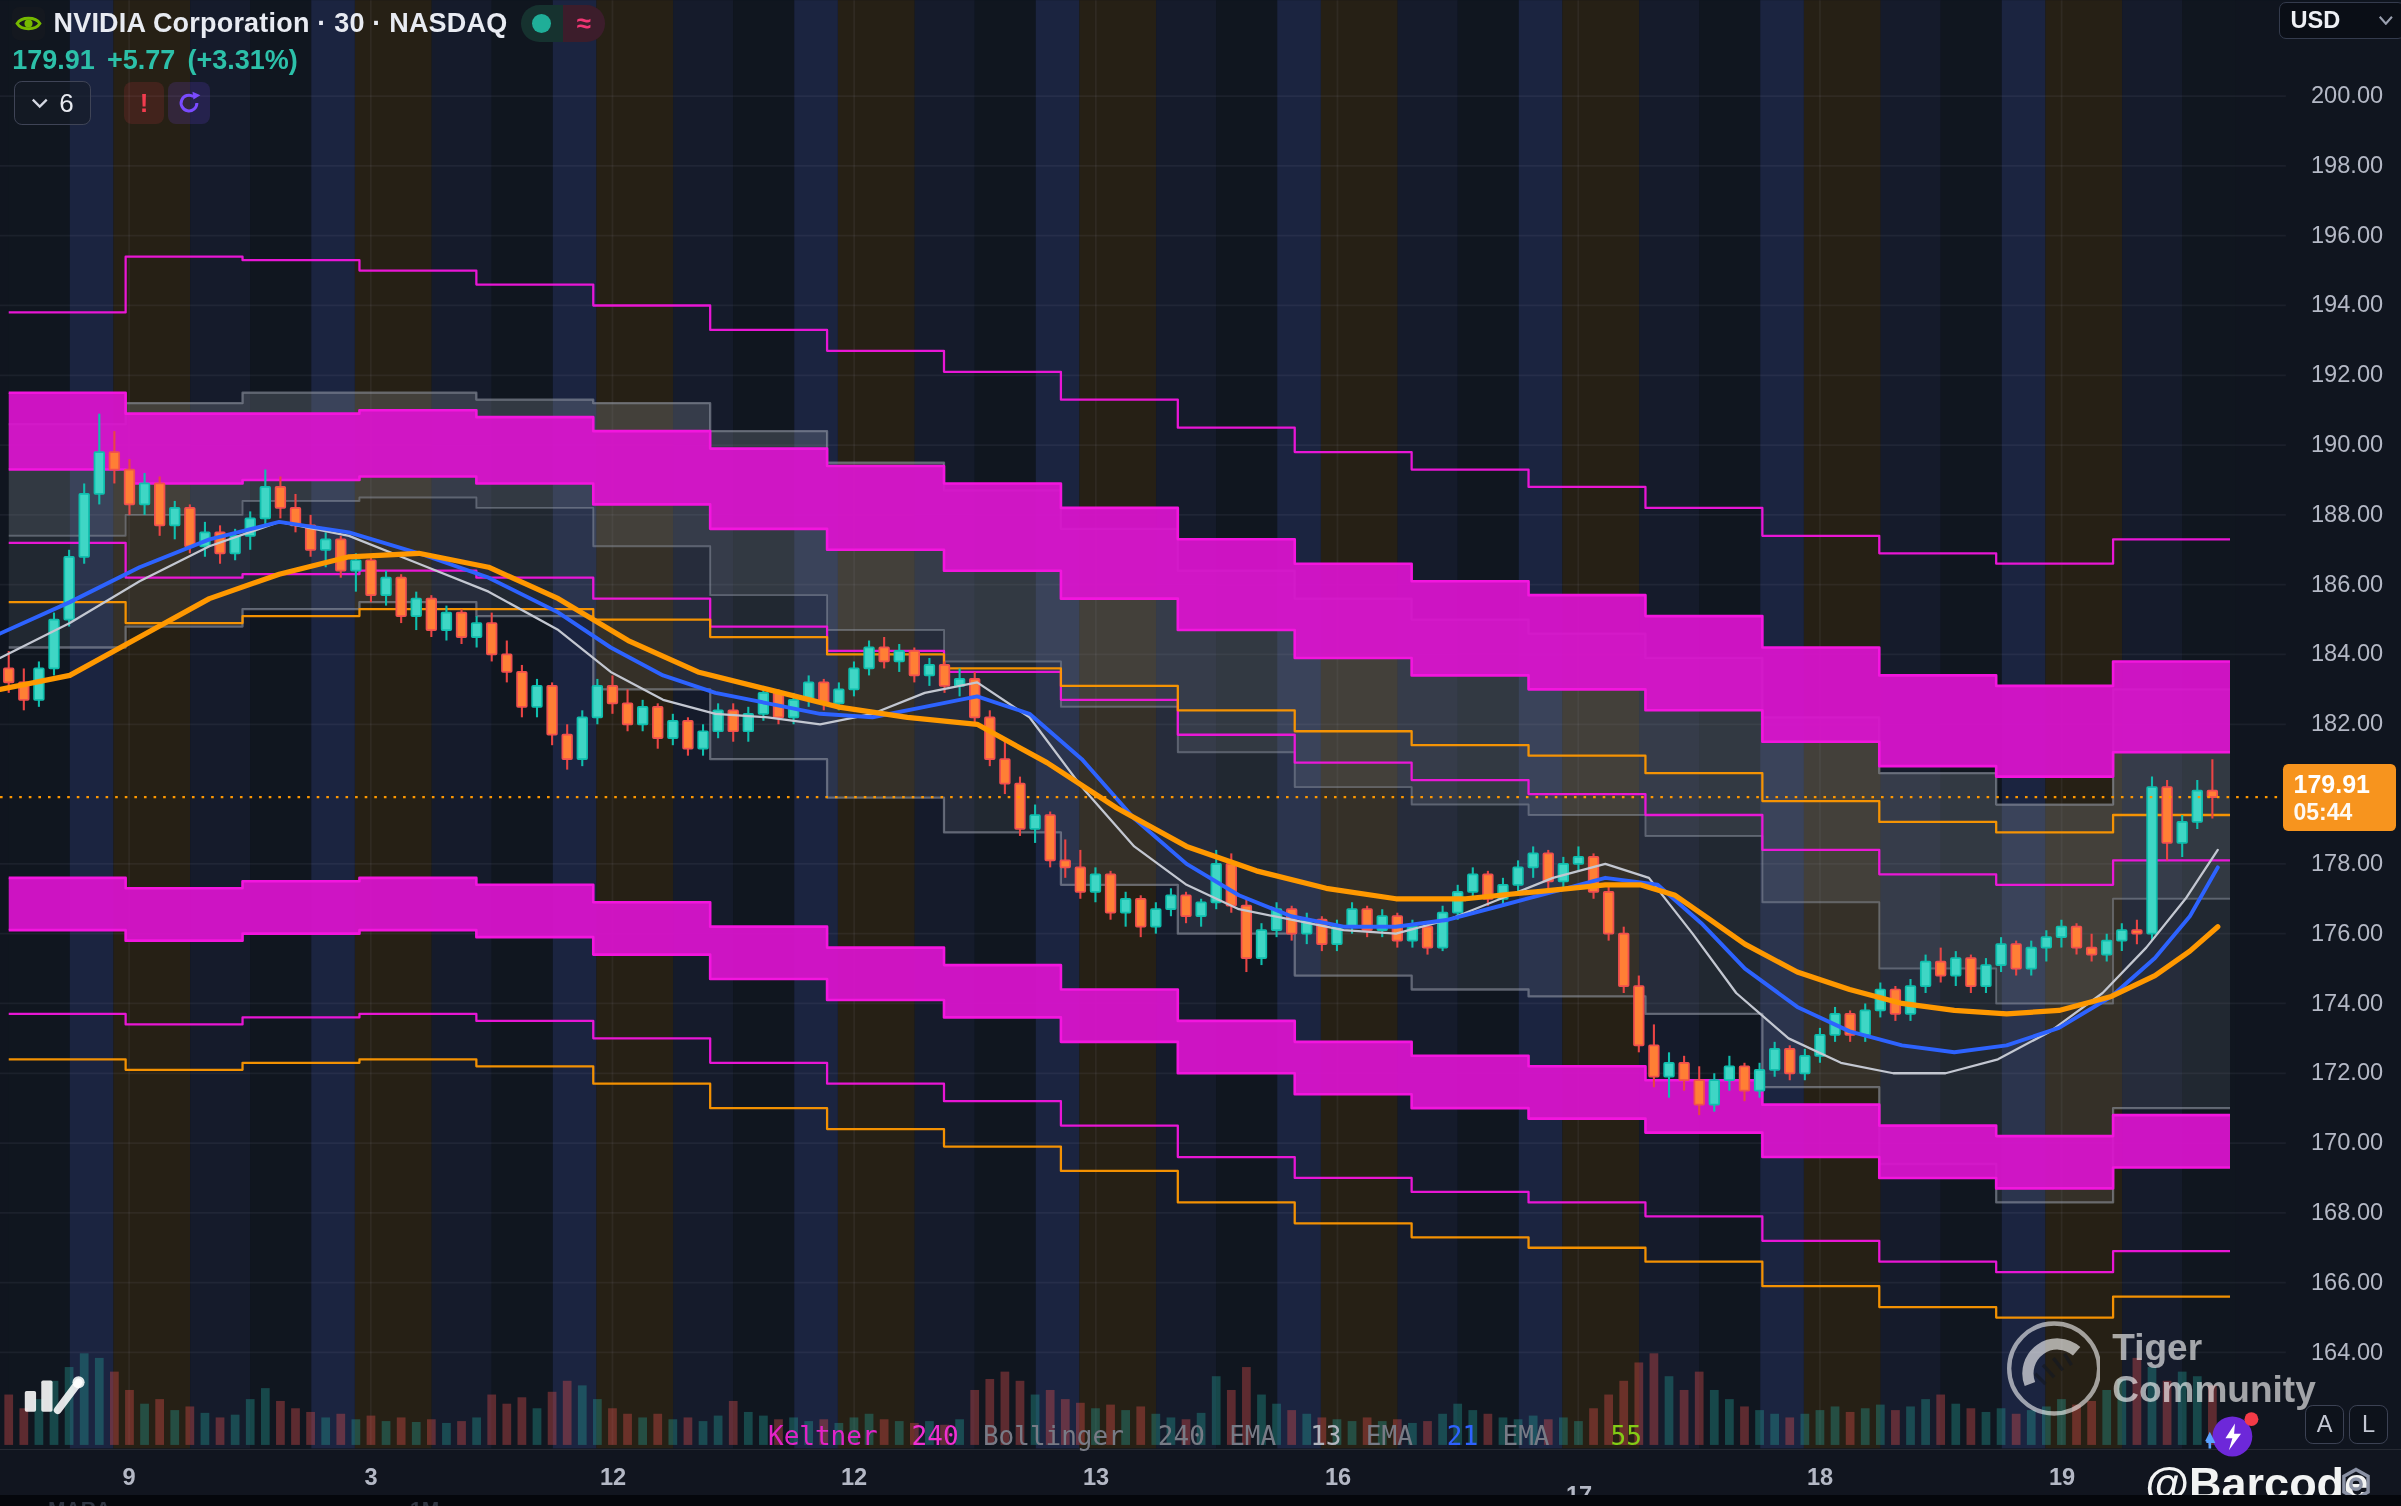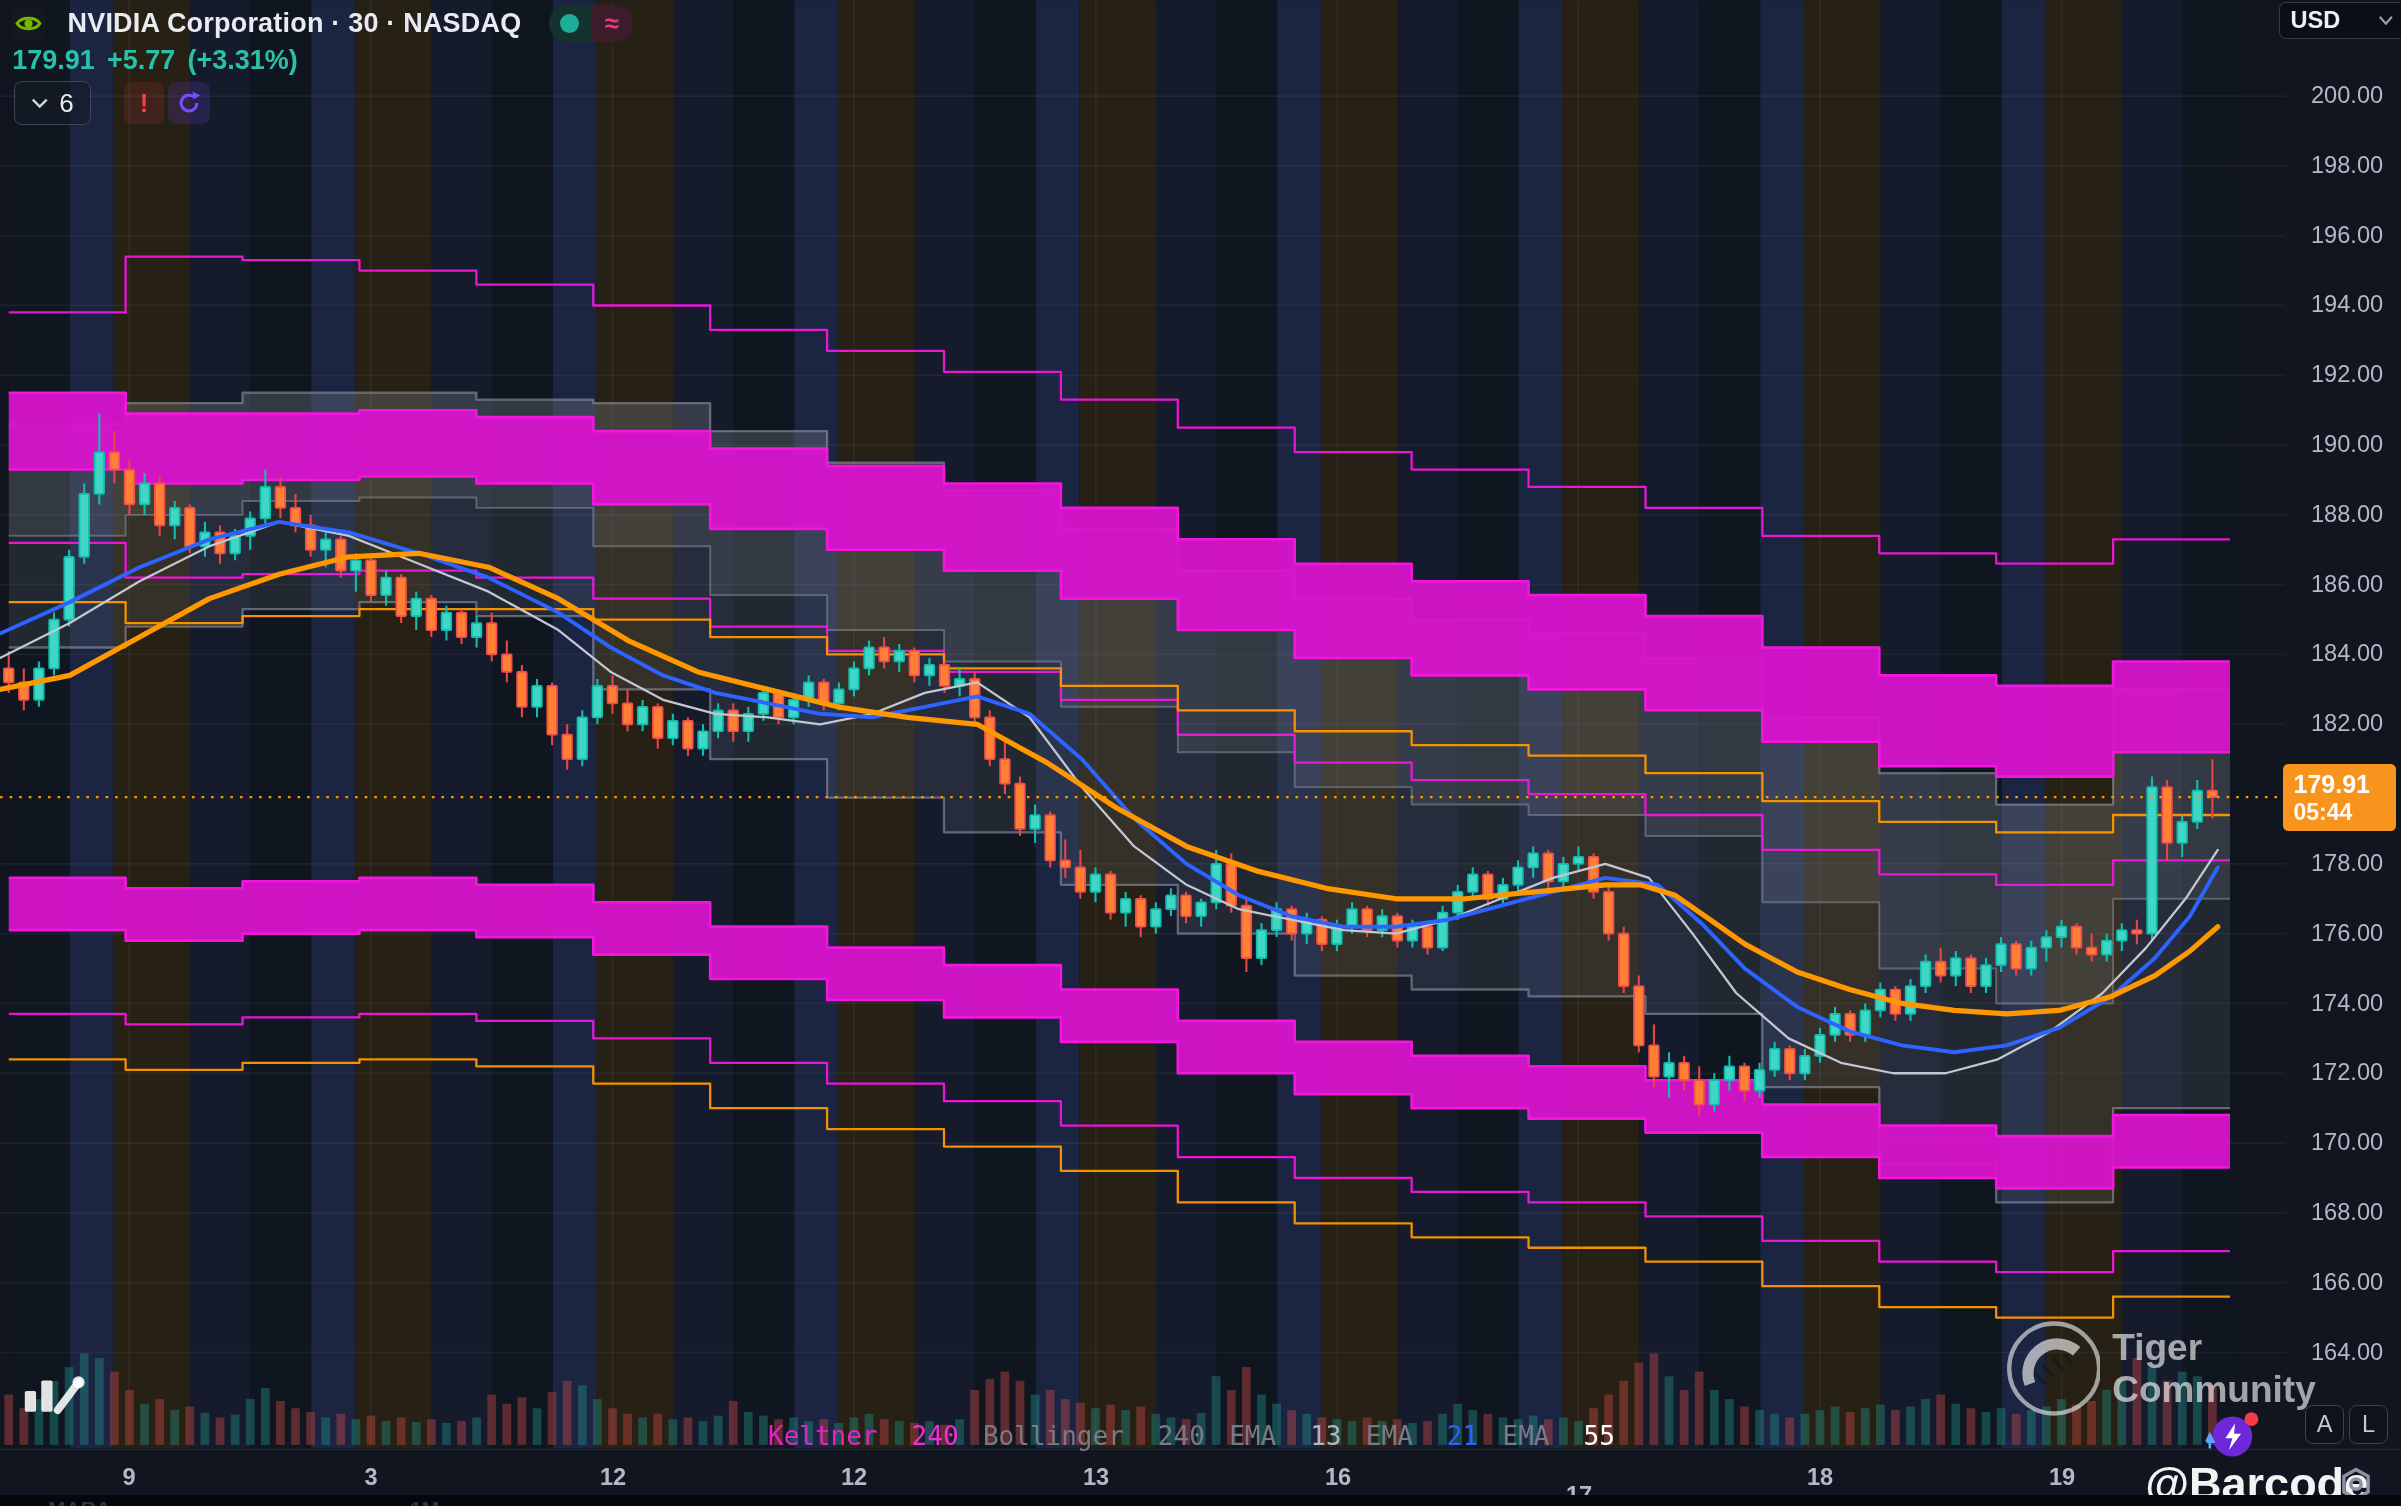--- a/index.html
+++ b/index.html
@@ -8,7 +8,7 @@
   svg#chart{position:absolute;left:0;top:0;}
   .hud{position:absolute;z-index:5;}
   
-  .title-row{left:10.5px;top:5.2px;display:flex;align-items:center;gap:22px;}
+  .title-row{left:10.5px;top:5.2px;display:flex;align-items:center;gap:8px;}
   .symbol-title{font-size:27px;font-weight:700;color:#e8ebf2;letter-spacing:0.2px;}
   .badge-pill{display:flex;height:37px;border-radius:18.3px;overflow:hidden;margin-left:5.2px;}
   .badge-half{width:42px;display:flex;align-items:center;justify-content:center;}

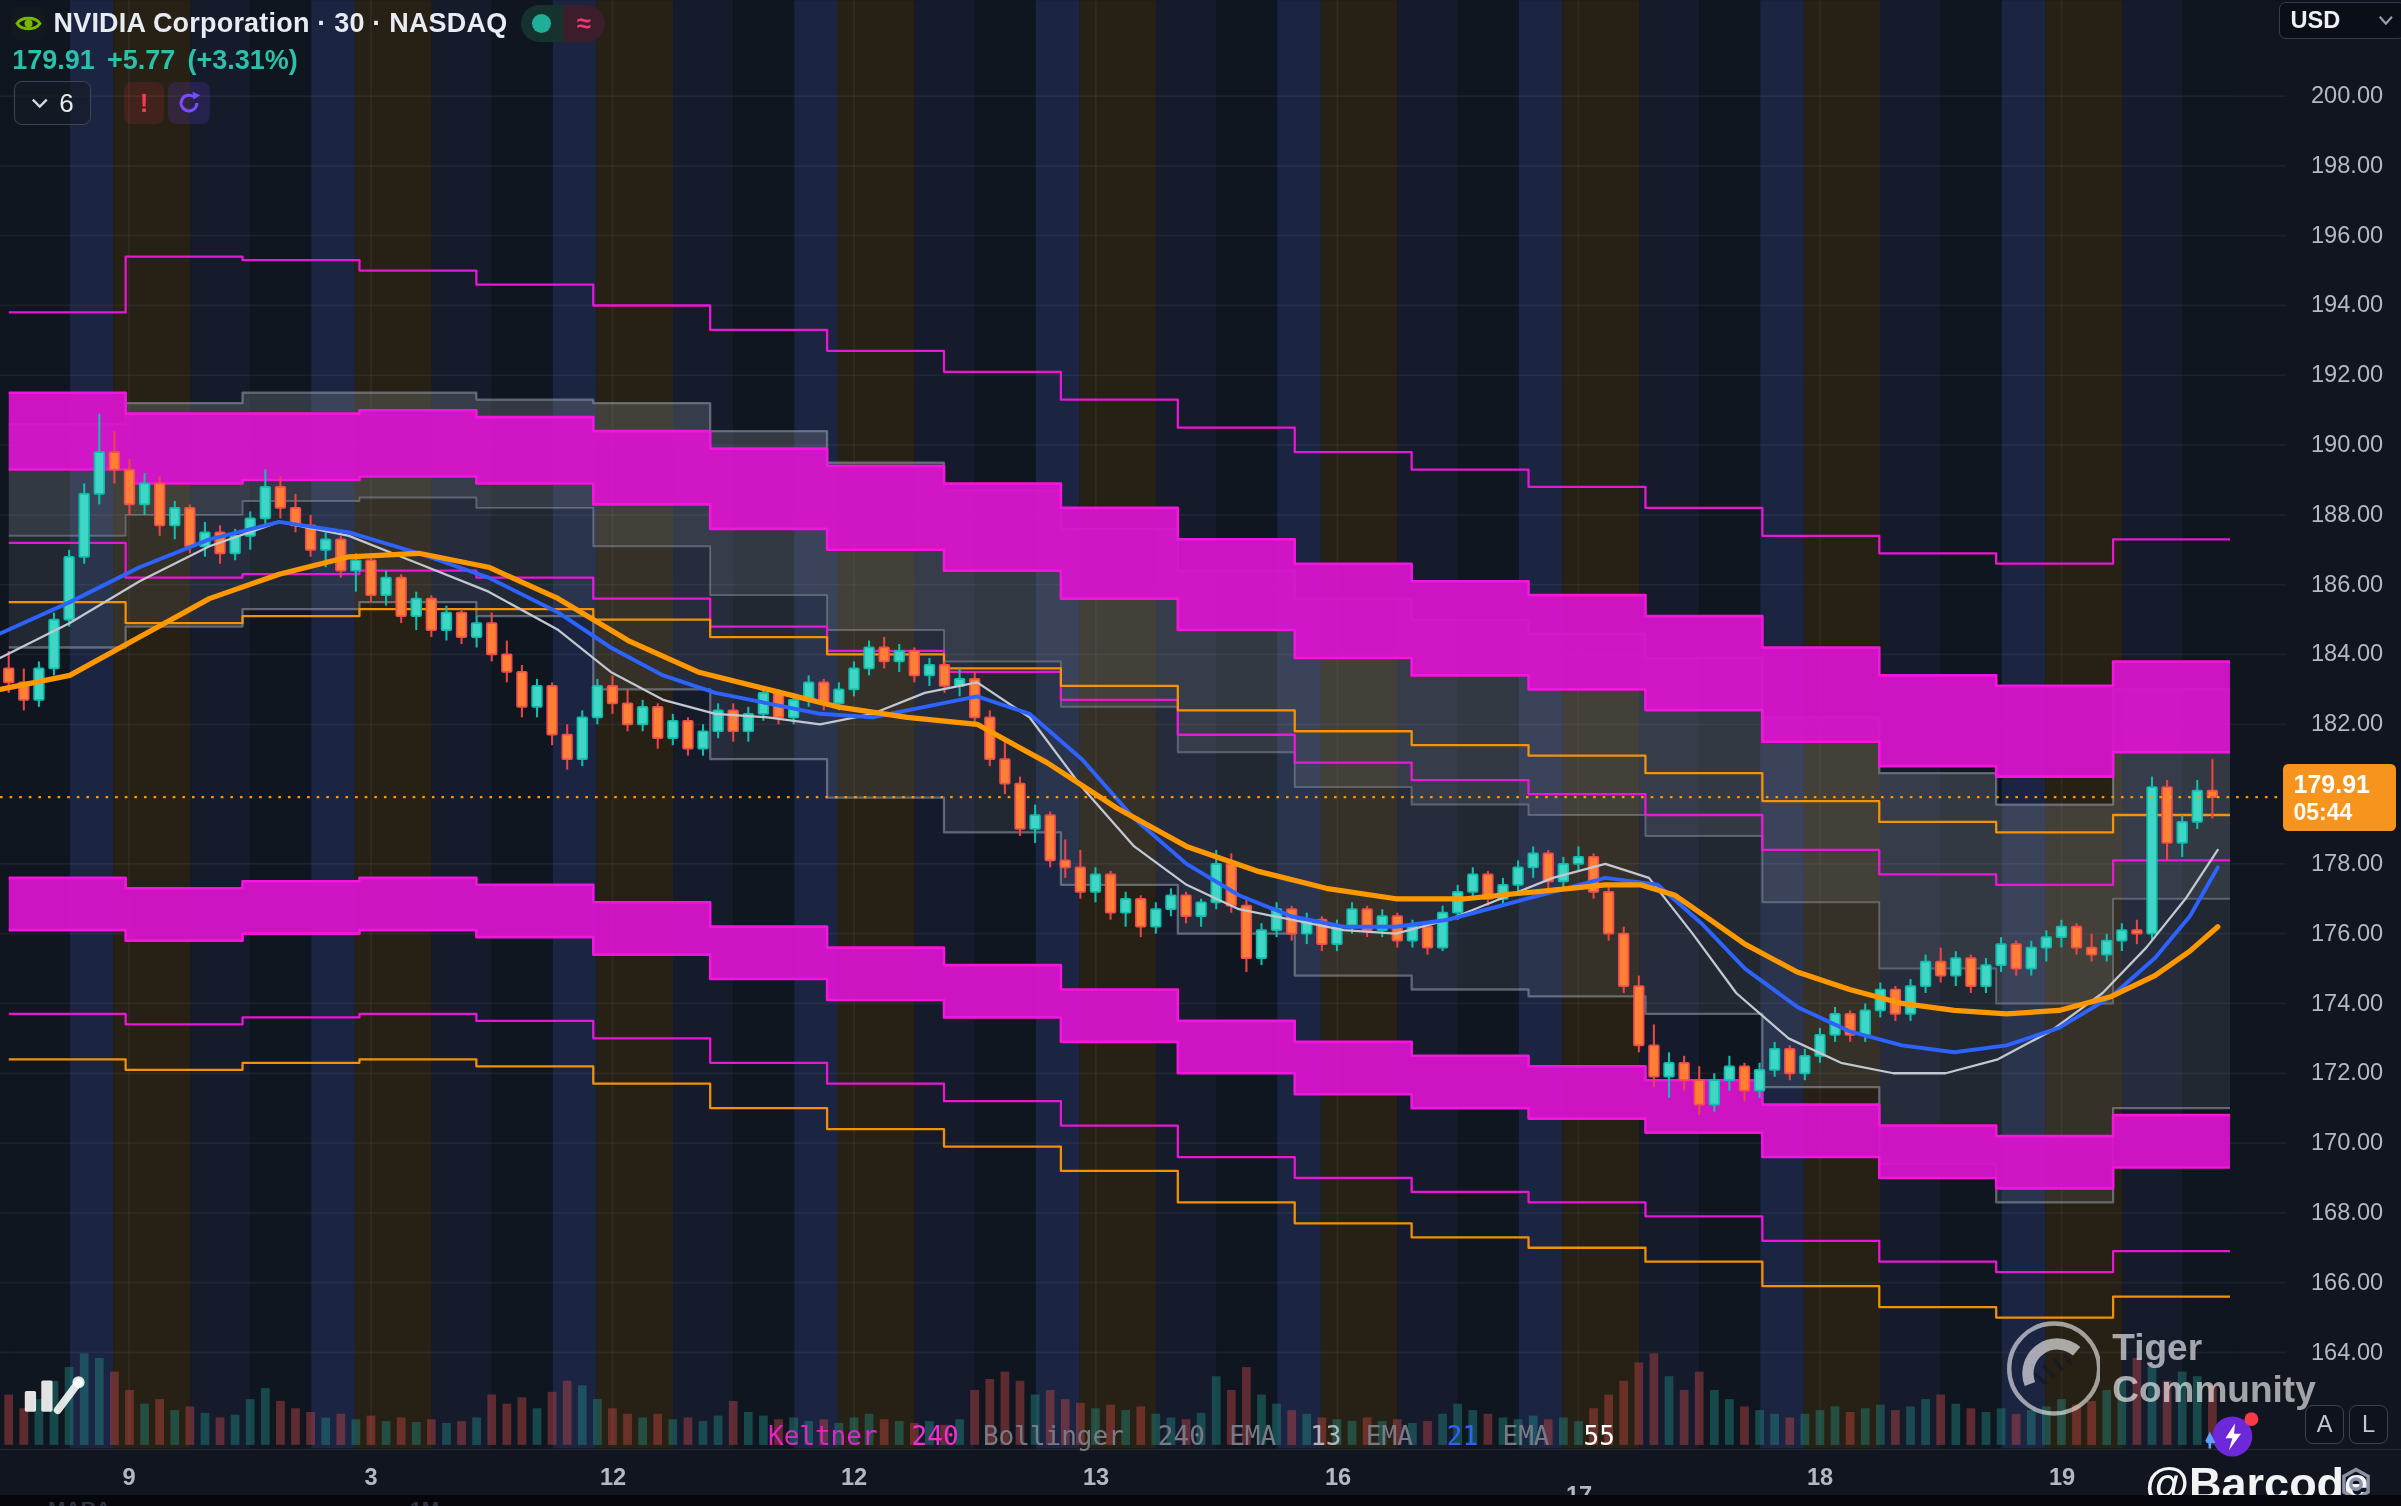--- a/index.html
+++ b/index.html
@@ -719,7 +719,7 @@
       </span>
       <span class="item">
         <span style="color: rgb(120, 123, 134);">EMA</span>
-        <span style="color: #ffffff;">55</span>
+        <span style="color: #84cc16; margin-left: 27px;">55</span>
       </span>
     </div>
 

